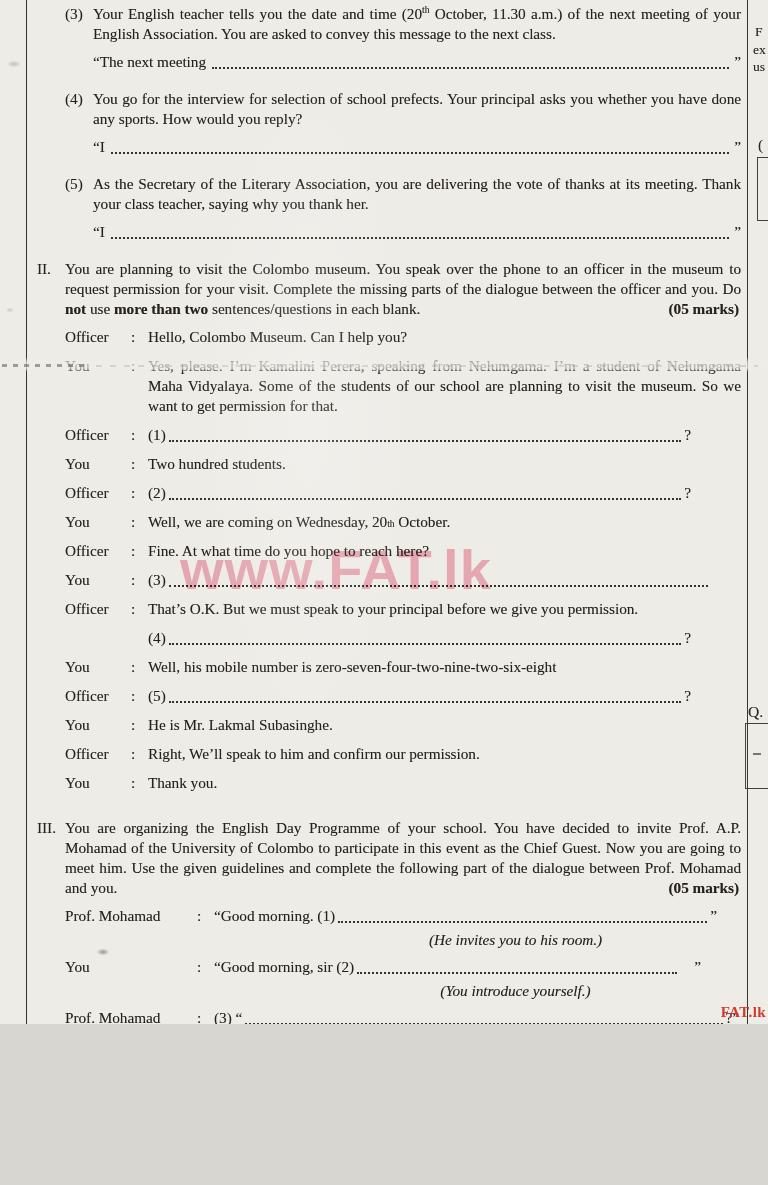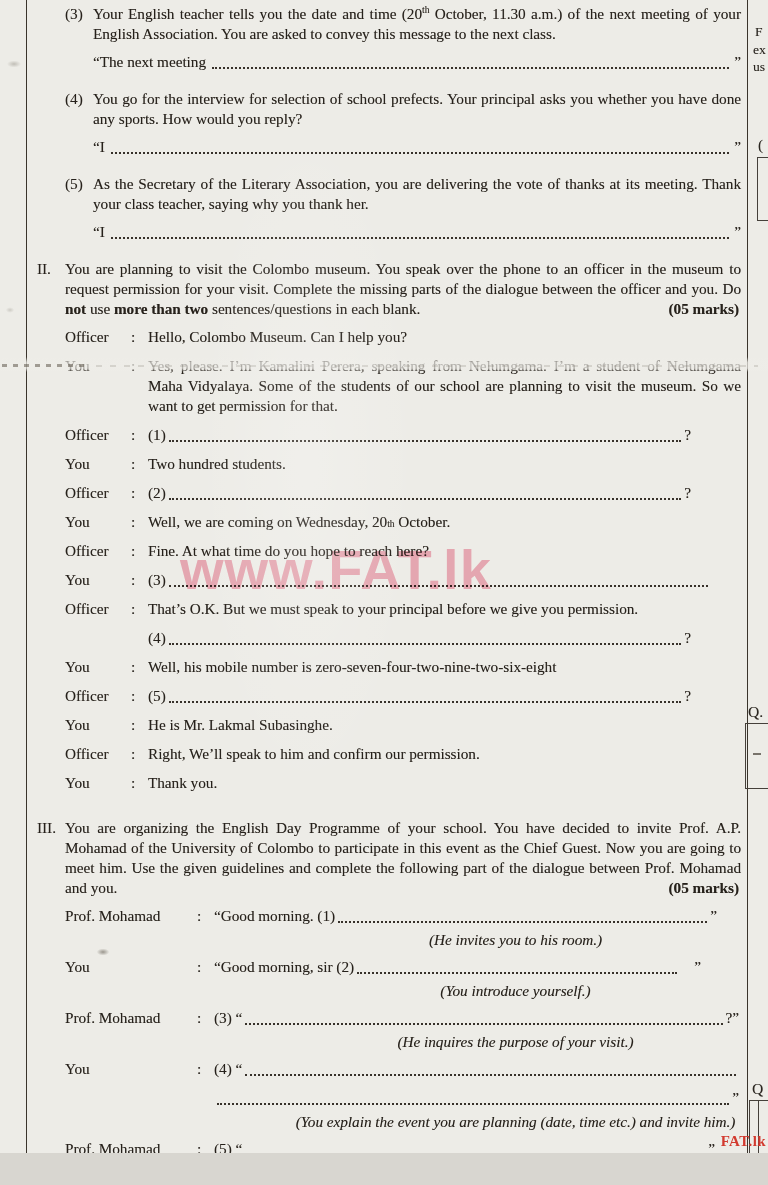--- a/index.html
+++ b/index.html
@@ -4,7 +4,7 @@
 <style>
   html,body{margin:0;padding:0;background:#d8d6d0;}
   .page{
-    width:768px;height:1153px;position:relative;overflow:hidden;
+    width:768px;height:1024px;position:relative;overflow:hidden;
     background:#edece7;
     font-family:"Liberation Serif",serif;
     color:#26211b;font-size:15.2px;line-height:20px;

